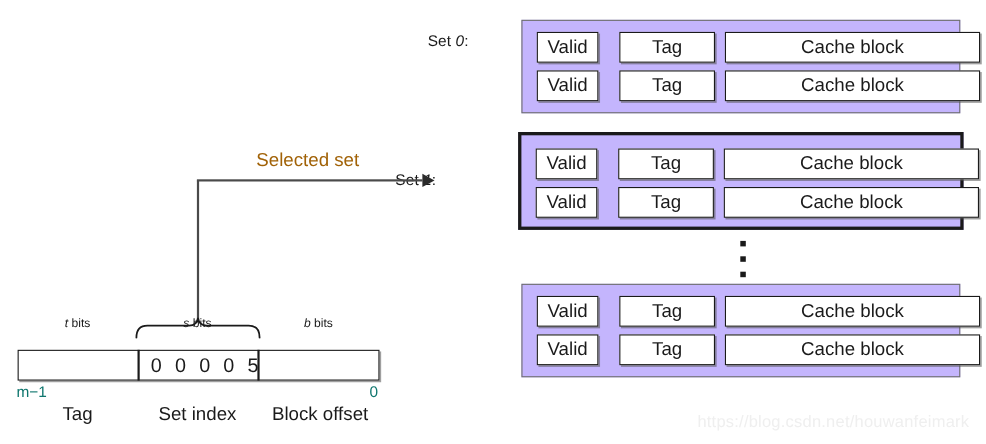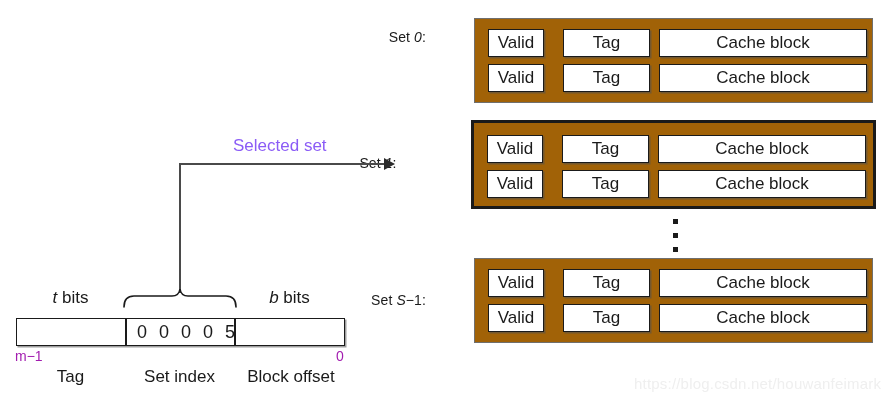--- a/index.html
+++ b/index.html
@@ -22,7 +22,7 @@
   
   .set-group {
     position: absolute;
-    background: #a16207;
+    background: #c4b5fd;
     border: 1px solid #6f6f6f;
     box-sizing: border-box;
   }

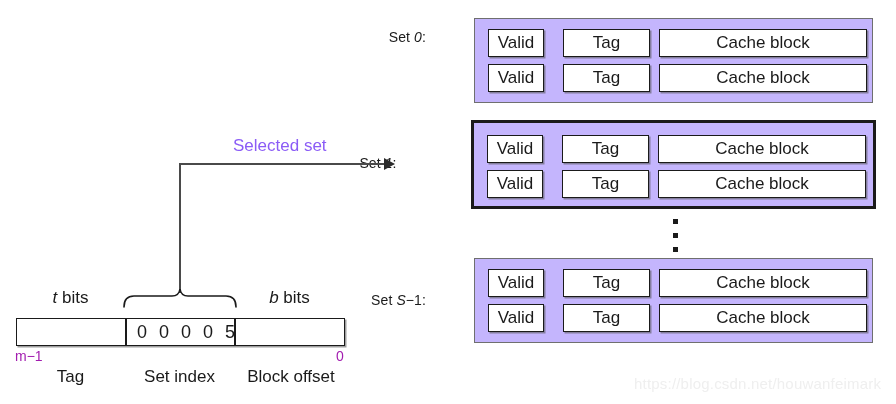--- a/index.html
+++ b/index.html
@@ -61,7 +61,7 @@
   }
   .cell-valid { left: 13px;  width: 56px; }
   .cell-tag   { left: 88px;  width: 87px; }
-  .cell-block { left: 184px; width: 208px; }
+  .cell-block { left: 184px; width: 232px; }
 
   
   .vdots {

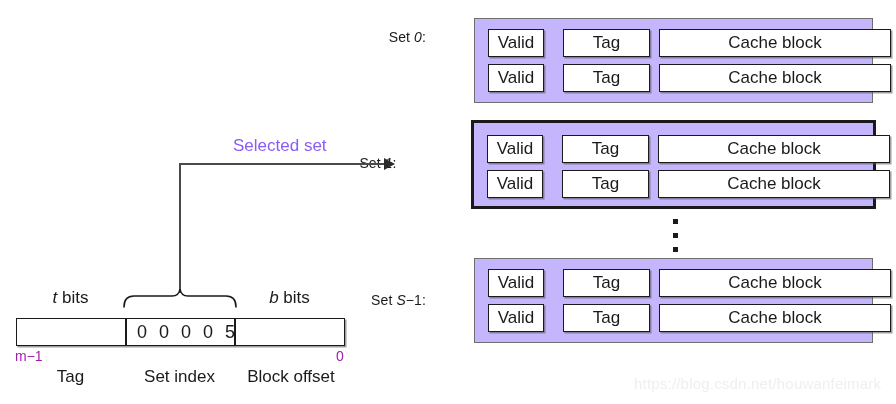--- a/index.html
+++ b/index.html
@@ -97,7 +97,7 @@
   .selected-set-text {
     position: absolute;
     font-size: 17px;
-    color: #8b5cf6;
+    color: #a16207;
     white-space: nowrap;
   }
 

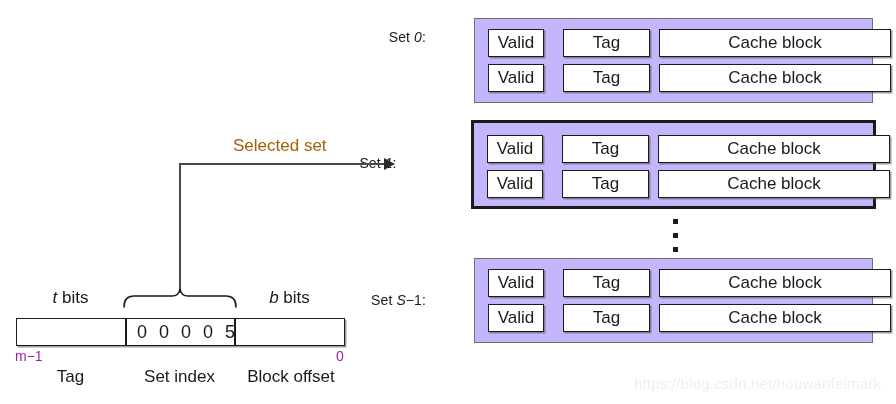--- a/index.html
+++ b/index.html
@@ -123,7 +123,7 @@
   }
   .field-cap {
     position: absolute;
-    font-size: 17px;
+    font-size: 11px;
     color: #1a1a1a;
     white-space: nowrap;
     text-align: center;

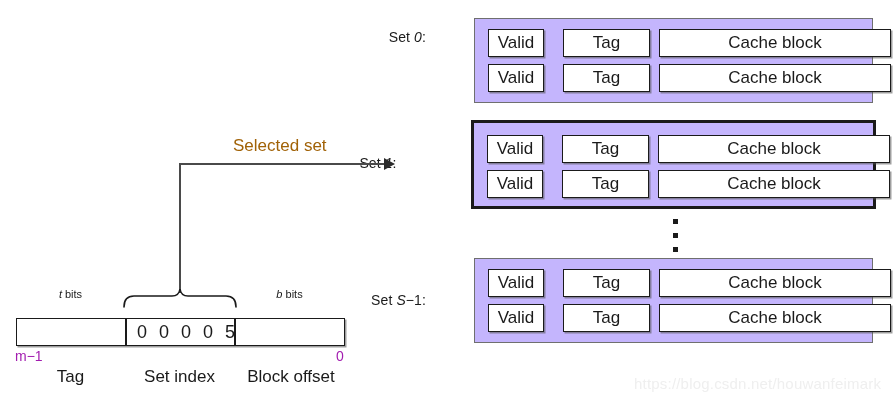--- a/index.html
+++ b/index.html
@@ -226,6 +226,9 @@
   <div class="field-cap" style="left:16px; top:288px; width:109px;">
     <em>t</em><span> bits</span>
   </div>
+  <div class="field-cap" style="left:125px; top:288px; width:109px;">
+    <em>s</em><span> bits</span>
+  </div>
   <div class="field-cap" style="left:234px; top:288px; width:111px;">
     <em>b</em><span> bits</span>
   </div>

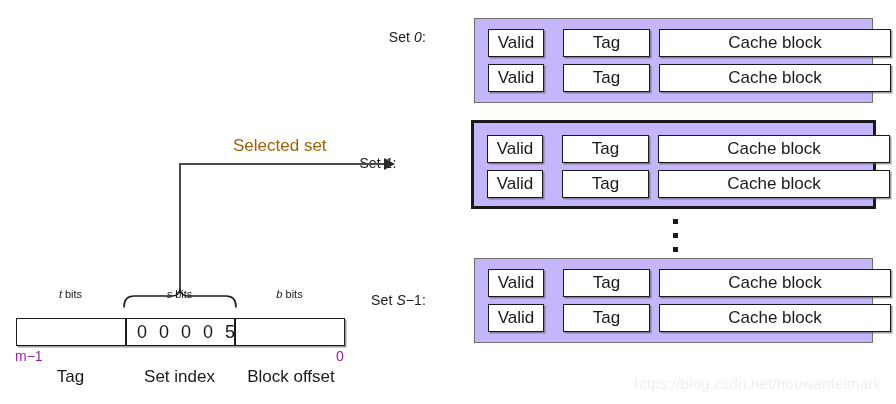--- a/index.html
+++ b/index.html
@@ -198,9 +198,6 @@
     <i></i>
   </div>
 
-  <div class="set-label" style="left:310px; top:292px; width:116px;">
-    <span>Set </span><span class="ital">S</span><span>−1:</span>
-  </div>
   <div class="set-group" style="left:474px; top:258px; width:399px; height:85px;">
     <div class="line-row" style="top:10px;">
       <div class="cell cell-valid">Valid</div>

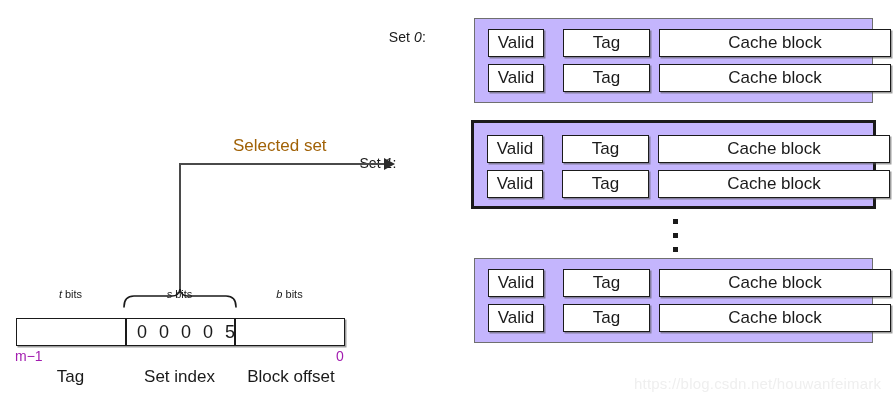--- a/index.html
+++ b/index.html
@@ -132,7 +132,7 @@
   .endbit {
     position: absolute;
     font-size: 14px;
-    color: #a21caf;
+    color: #0f766e;
     white-space: nowrap;
   }
   .field-name {

